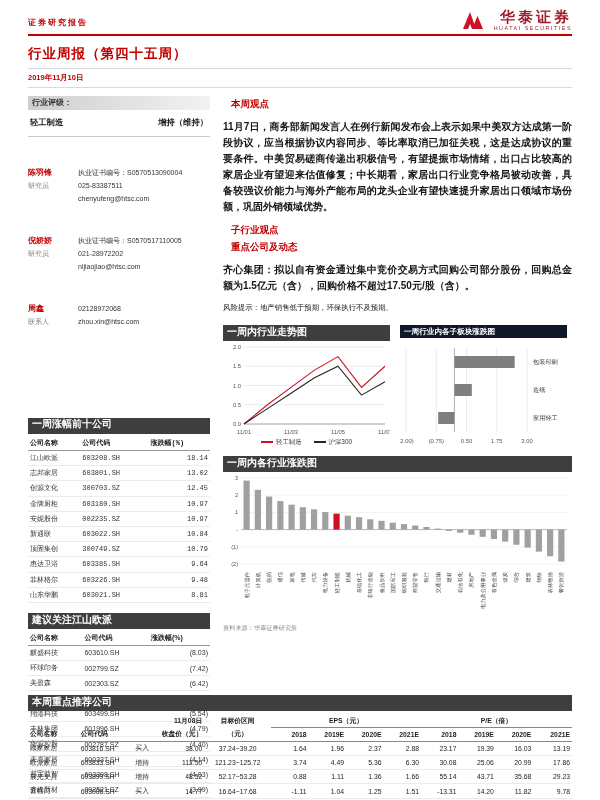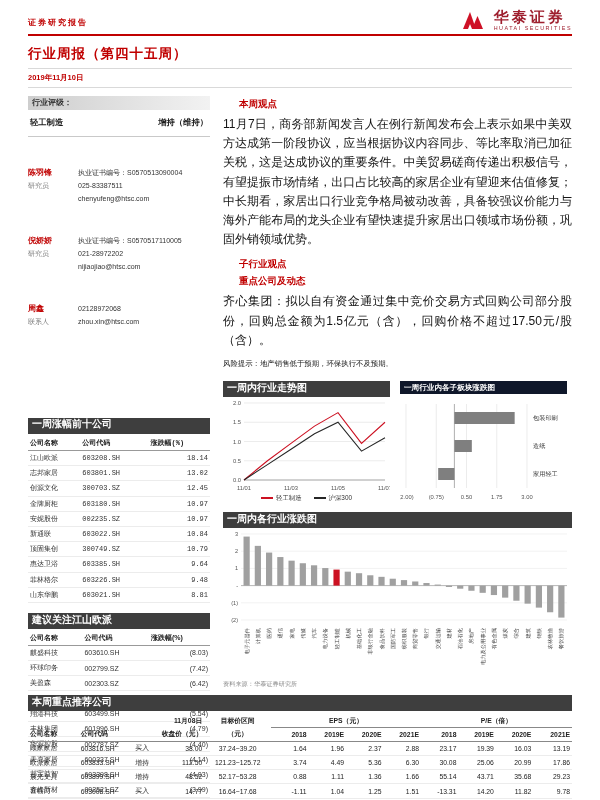--- a/index.html
+++ b/index.html
@@ -7,7 +7,7 @@
           font-family:"Liberation Sans","DejaVu Sans",sans-serif; color:#1a1a1a; box-shadow:0 0 5px rgba(0,0,0,.25); }
 
   
-  .masthead { display:flex; justify-content:space-between; align-items:flex-start; padding:9px 28px 0; }
+  .masthead { display:flex; justify-content:space-between; align-items:flex-start; padding:9px 28px 0;text-align:right; }
   .report-type { color:#C00000; font-size:8px; font-weight:bold; letter-spacing:2px; padding-top:8px; }
   .brand { display:flex; align-items:center; gap:9px; }
   .brand-cn { font-size:15px; font-weight:bold; color:#9E1F2E; letter-spacing:3px; line-height:1.05; }

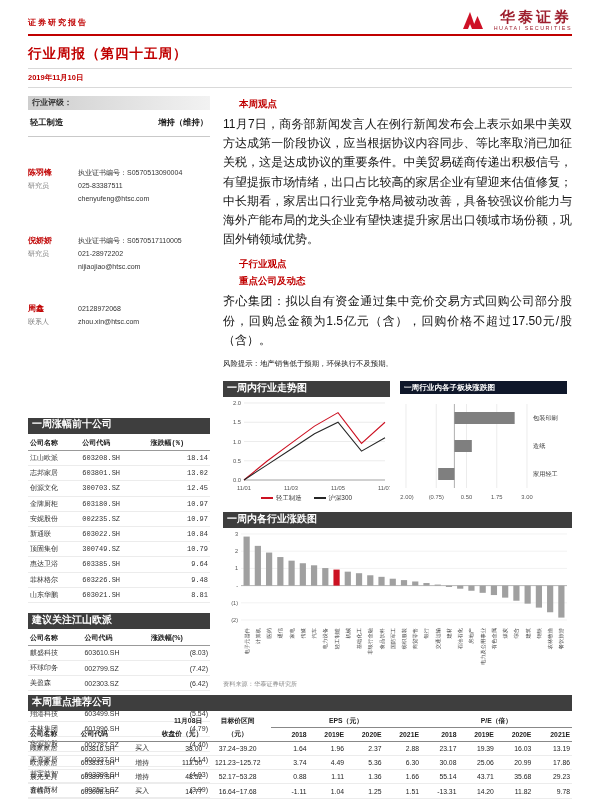--- a/index.html
+++ b/index.html
@@ -44,7 +44,7 @@
   .source { font-size:6.2px; color:#8A8A8A; margin-top:4px; }
 
   
-  .sec-h { color:#C00000; font-size:9.5px; font-weight:bold; margin:2px 16px 4px; }
+  .sec-h { color:#C00000; font-size:9.5px; font-weight:bold; margin:2px 8px 4px; }
   .sec-p { font-size:12px; line-height:1.6; text-align:justify; margin:0 0 9px; color:#151515; }
   .risk  { font-size:7.4px; margin:2px 0 12px; color:#151515; }
 

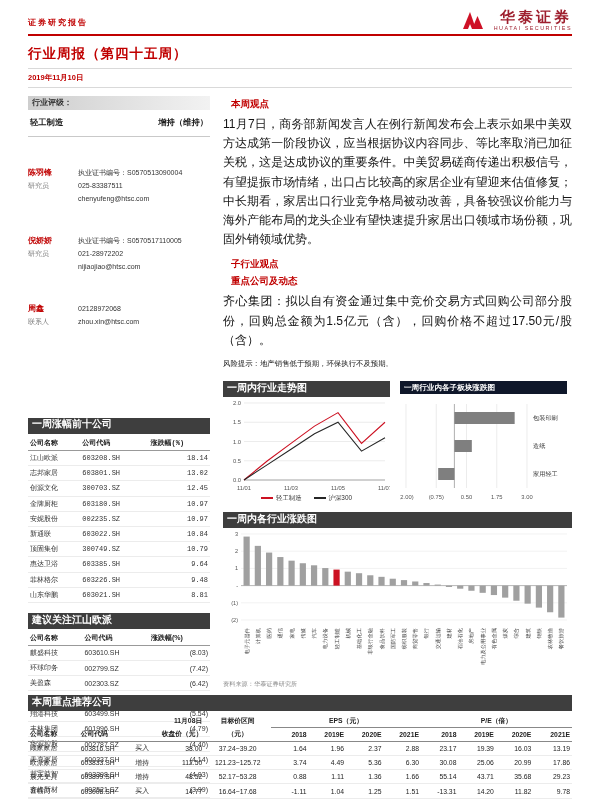--- a/index.html
+++ b/index.html
@@ -45,7 +45,7 @@
 
   
   .sec-h { color:#C00000; font-size:9.5px; font-weight:bold; margin:2px 8px 4px; }
-  .sec-p { font-size:12px; line-height:1.6; text-align:justify; margin:0 0 9px; color:#151515; }
+  .sec-p { font-size:10px; line-height:1.6; text-align:justify; margin:8px 0 9px; color:#151515;font-weight:bold; }
   .risk  { font-size:7.4px; margin:2px 0 12px; color:#151515; }
 
   .charts-row { display:flex; gap:10px; }

